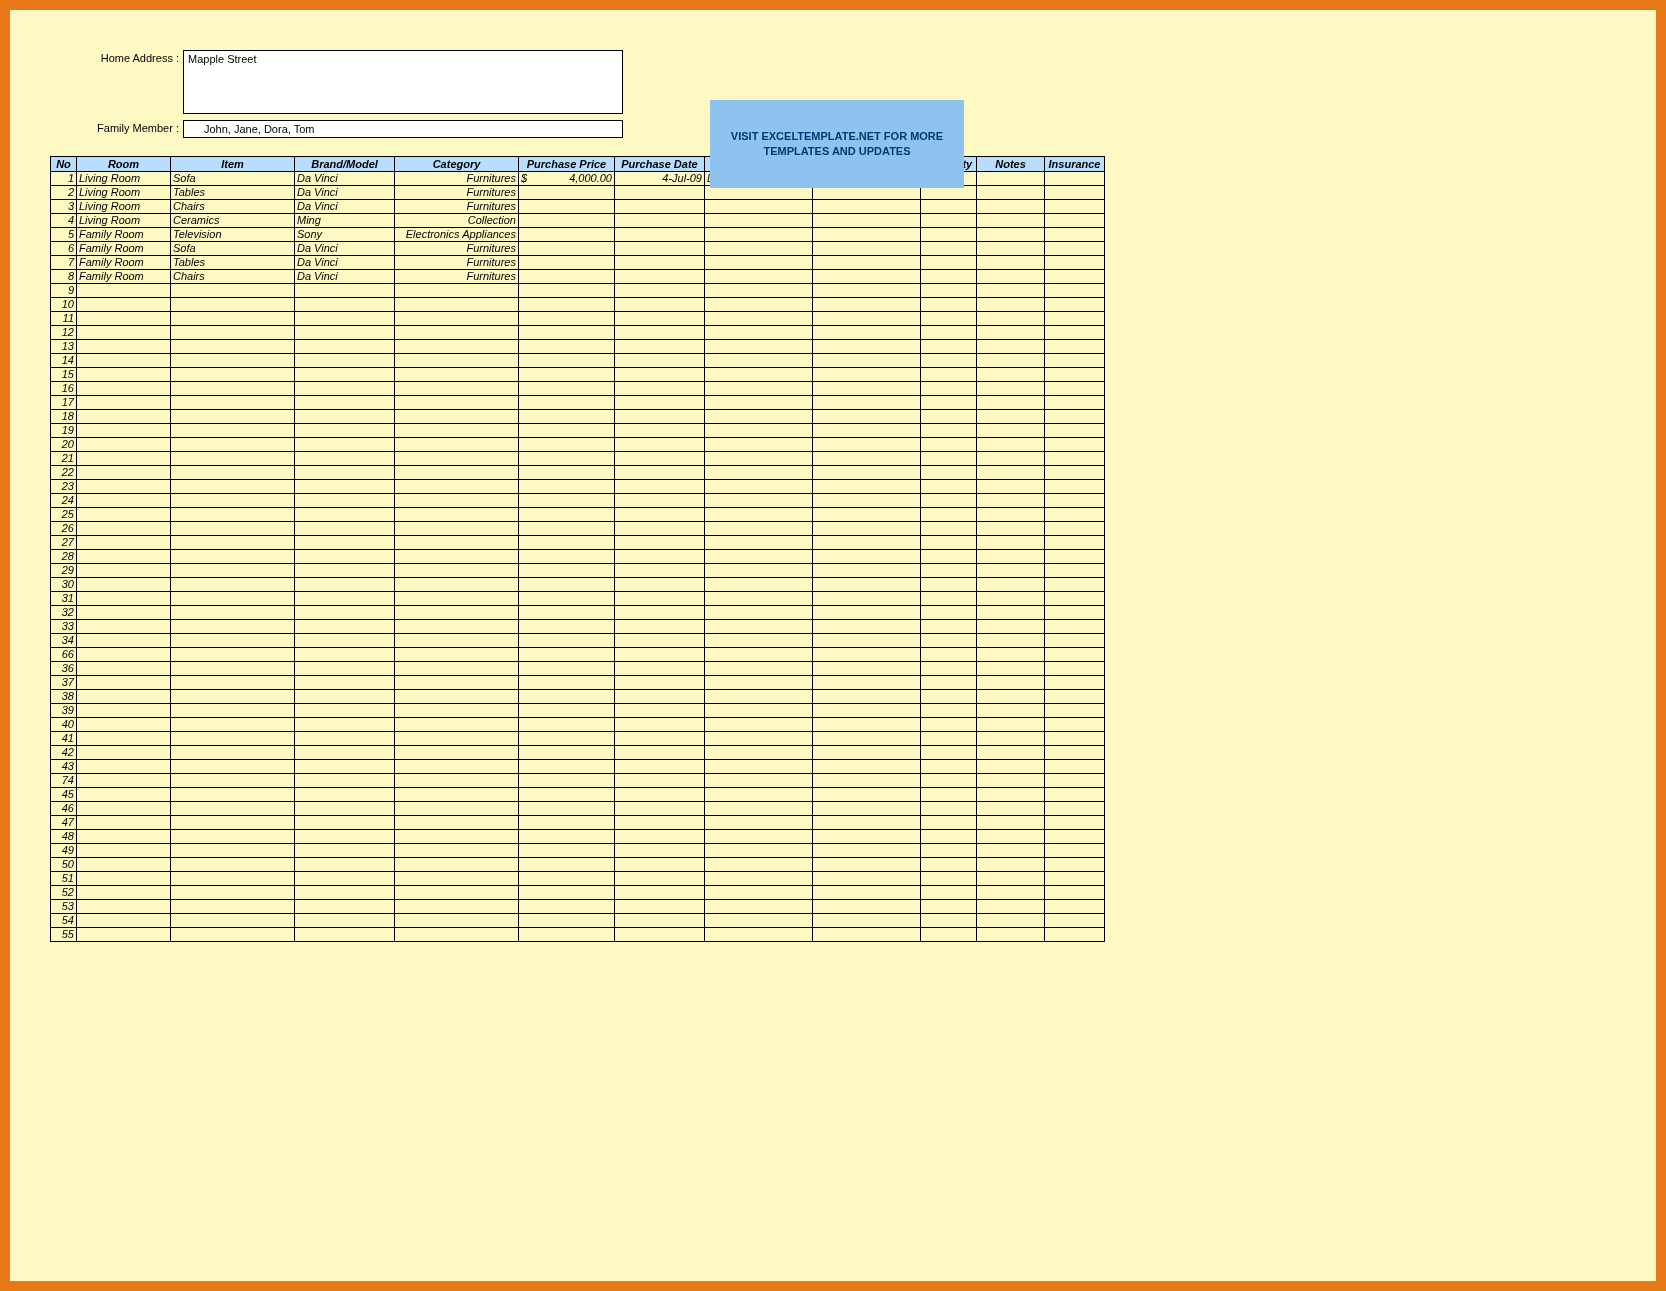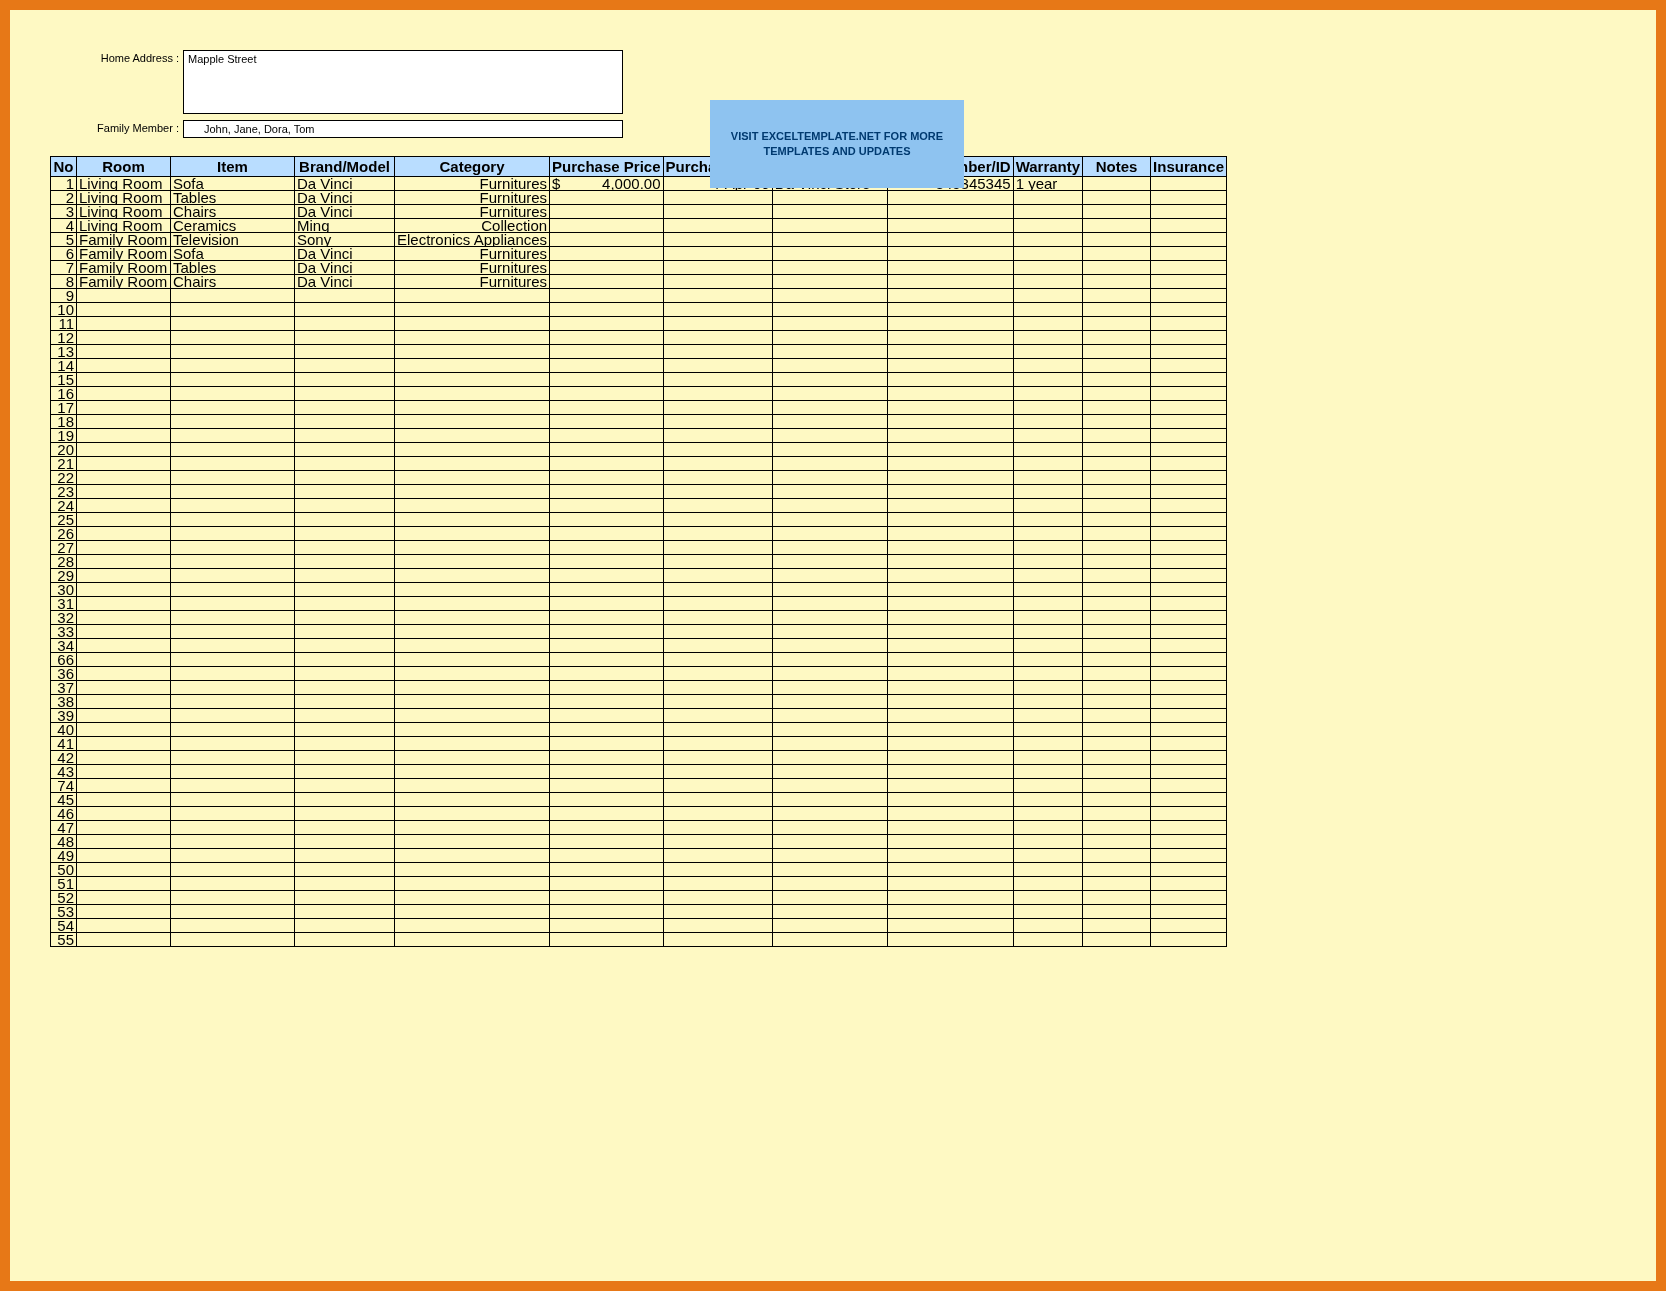--- a/index.html
+++ b/index.html
@@ -67,7 +67,8 @@
   table.inventory {
     border-collapse: collapse;
     margin-top: 18px;
-    font-size: 15px;
+    font-size: 11px;
+    font-style: italic;
   }
   table.inventory th {
     background: #b9ddff;

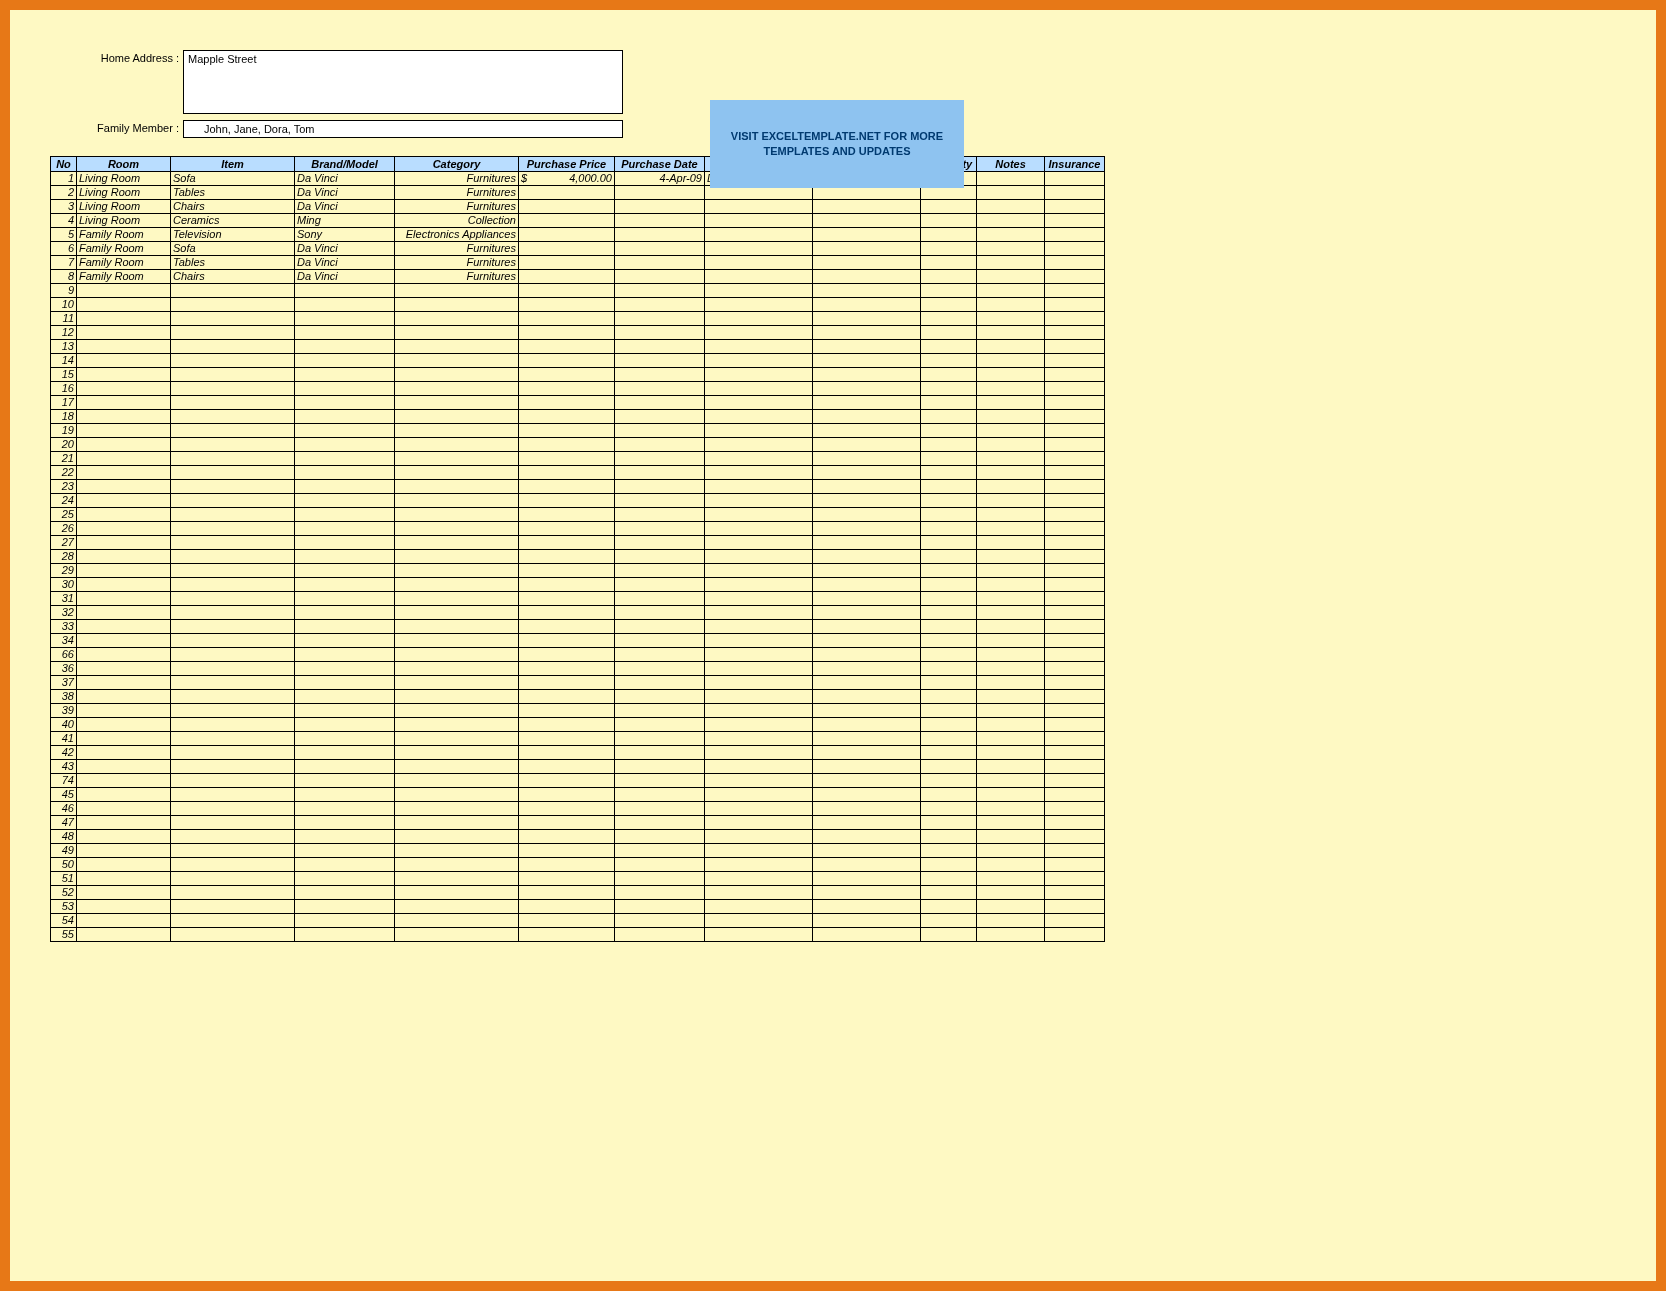--- a/index.html
+++ b/index.html
@@ -145,7 +145,7 @@
             <td class="col-brand">Da Vinci</td>
             <td class="col-cat">Furnitures</td>
             <td class="col-price price"><span class="cur">$</span>4,000.00</td>
-            <td class="col-date">4-Apr-09</td>
+            <td class="col-date">4-Jul-09</td>
             <td class="col-store">Da Vinci Store</td>
             <td class="col-serial">345345345</td>
             <td class="col-warr">1 year</td>

